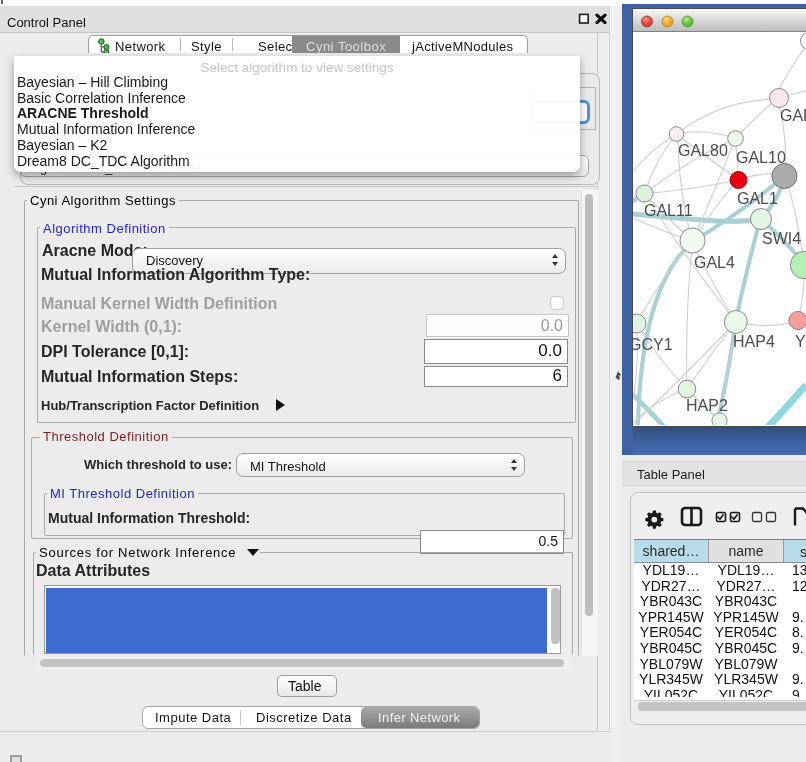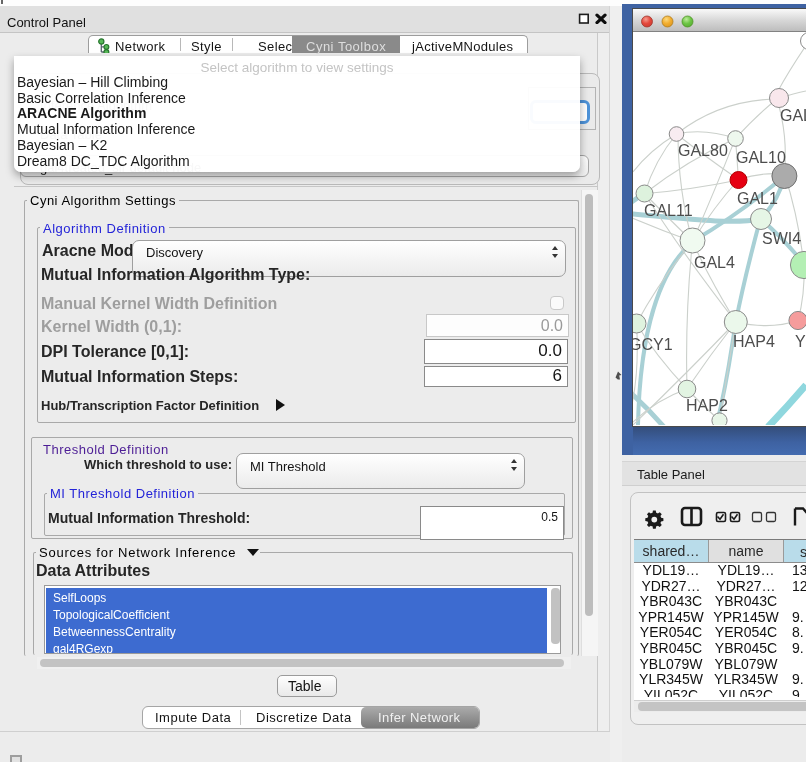--- a/index.html
+++ b/index.html
@@ -123,7 +123,7 @@
 
 <div class="abs" style="left:14px;top:56px;width:566px;height:116px;background:rgba(255,255,255,0.965);border-radius:0 0 7px 7px;box-shadow:0 4px 9px rgba(0,0,0,0.35);z-index:50"></div>
 <div class="abs" style="left:14px;top:61px;width:566px;font-size:13.5px;line-height:13px;color:#c4c4c4;text-align:center;z-index:51">Select algorithm to view settings</div>
-<div class="abs" style="left:17px;top:75px;font-size:14px;line-height:15.7px;color:#1a1a1a;z-index:51">Bayesian – Hill Climbing<br>Basic Correlation Inference<br><b>ARACNE Algorithm</b><br>Mutual Information Inference<br>Bayesian – K2<br>Dream8 DC_TDC Algorithm</div>
+<div class="abs" style="left:17px;top:75px;font-size:14px;line-height:15.7px;color:#1a1a1a;z-index:51">Bayesian – Hill Climbing<br>Basic Correlation Inference<br><b>ARACNE Threshold</b><br>Mutual Information Inference<br>Bayesian – K2<br>Dream8 DC_TDC Algorithm</div>
 
 <div class="abs" style="left:277px;top:675px;width:60px;height:22px;background:linear-gradient(#fefefe,#e9e9e9);border:1px solid #9b9b9b;border-radius:5px;box-sizing:border-box"></div>
 <div class="t13" style="left:288px;top:680px;font-size:14px">Table</div>

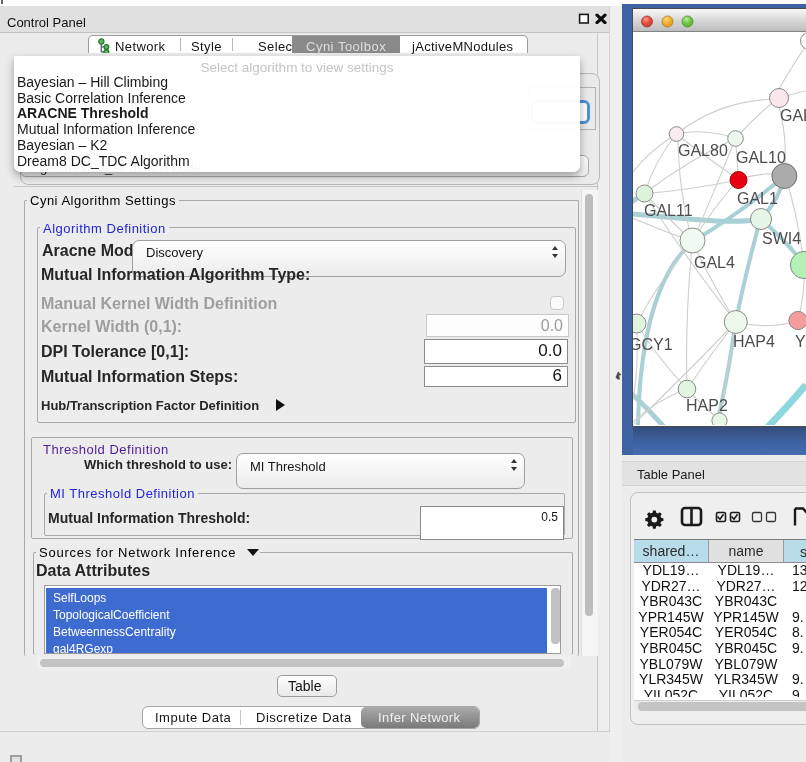--- a/index.html
+++ b/index.html
@@ -72,7 +72,7 @@
 <div class="gtitle" style="left:40px;top:222px;color:#2424d8">Algorithm Definition</div>
 
 <div class="lbl" style="left:42px;top:245px">Aracne Mode:</div>
-<div class="combo" style="left:132px;top:240px;width:434px;height:37px;box-sizing:border-box">
+<div class="combo" style="left:132px;top:248px;width:434px;height:26px;box-sizing:border-box">
       <span style="top:5px">Discovery</span>
       <div class="spin">
         <i class="up"></i>

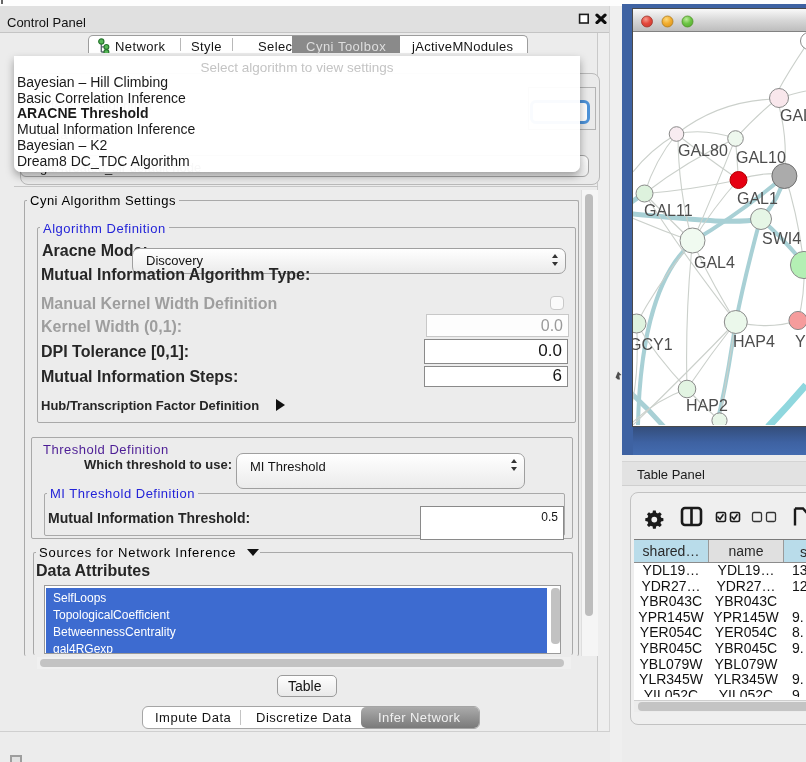--- a/index.html
+++ b/index.html
@@ -92,7 +92,7 @@
 <div class="abs" style="left:276px;top:399px;width:0;height:0;border-top:6.5px solid transparent;border-bottom:6.5px solid transparent;border-left:9px solid #111"></div>
 
 <div class="grp" style="left:31px;top:437px;width:540px;height:100px"></div>
-<div class="gtitle" style="left:40px;top:443px;color:#4c1d95">Threshold Definition</div>
+<div class="gtitle" style="left:40px;top:430px;color:#7f1d1d">Threshold Definition</div>
 <div class="lbl" style="left:84px;top:459px;font-size:13px">Which threshold to use:</div>
 <div class="combo" style="left:236px;top:453px;width:289px;height:36px;box-sizing:border-box">
       <span style="top:6px">MI Threshold</span>

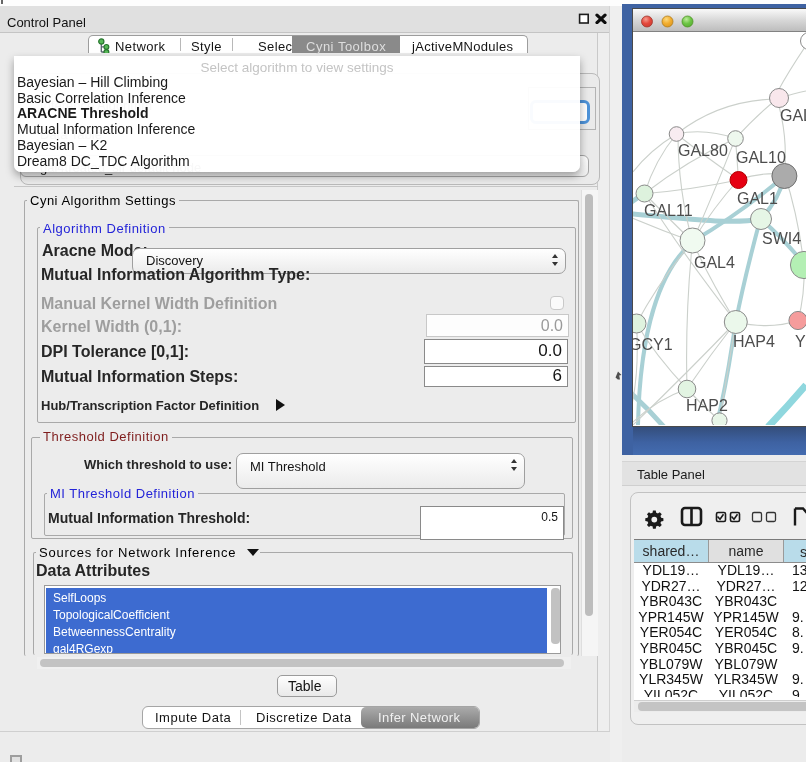--- a/index.html
+++ b/index.html
@@ -94,7 +94,7 @@
 <div class="grp" style="left:31px;top:437px;width:540px;height:100px"></div>
 <div class="gtitle" style="left:40px;top:430px;color:#7f1d1d">Threshold Definition</div>
 <div class="lbl" style="left:84px;top:459px;font-size:13px">Which threshold to use:</div>
-<div class="combo" style="left:236px;top:453px;width:289px;height:36px;box-sizing:border-box">
+<div class="combo" style="left:236px;top:453px;width:289px;height:24px;box-sizing:border-box">
       <span style="top:6px">MI Threshold</span>
       <div class="spin">
         <i class="up"></i>

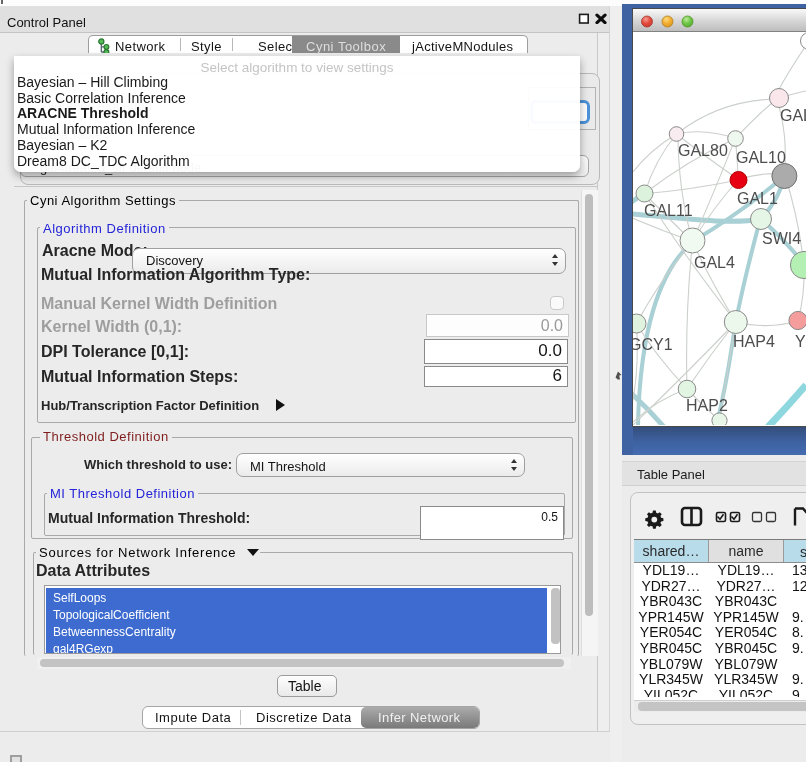--- a/index.html
+++ b/index.html
@@ -105,7 +105,7 @@
 <div class="grp" style="left:44px;top:493px;width:519px;height:41px"></div>
 <div class="gtitle" style="left:47px;top:487px;color:#2424d8">MI Threshold Definition</div>
 <div class="lbl" style="left:48px;top:512px;font-size:14px">Mutual Information Threshold:</div>
-<div class="field" style="left:420px;top:506px;width:144px;height:34px;border:1.5px solid #8a8a8a;line-height:21px;font-size:12px">0.5</div>
+<div class="field" style="left:420px;top:530px;width:144px;height:24px;border:1.5px solid #8a8a8a;line-height:21px;font-size:14px">0.5</div>
 
 <div class="grp" style="left:33px;top:552px;width:538px;height:102px;border-bottom:none"></div>
 <div class="gtitle" style="left:36px;top:546px;padding-right:24px;letter-spacing:0.75px">Sources for Network Inference</div>

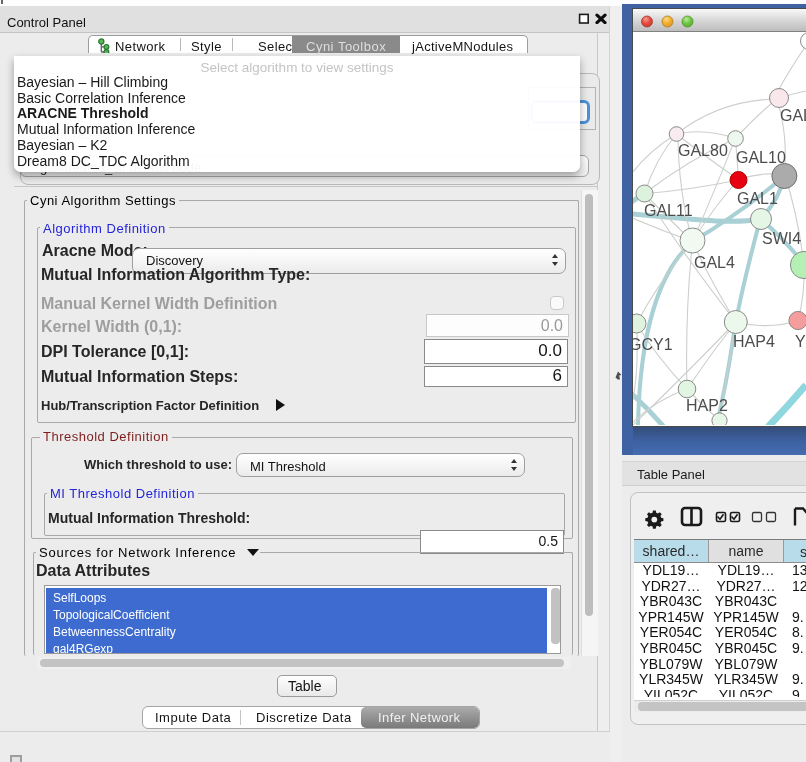--- a/index.html
+++ b/index.html
@@ -114,7 +114,6 @@
 
 <div class="abs" style="left:44px;top:585px;width:517px;height:69px;background:#fff;border:1px solid #9a9a9a;box-sizing:border-box;overflow:hidden">
   <div class="abs" style="left:1px;top:2px;width:501px;height:66px;background:#3d6bd0"></div>
-  <div class="abs" style="left:8px;top:4px;font-size:12px;line-height:17.1px;color:#fff">SelfLoops<br>TopologicalCoefficient<br>BetweennessCentrality<br>gal4RGexp</div>
   <div class="abs" style="left:506px;top:2px;width:9px;height:56px;background:#c2c2c2;border-radius:4px"></div>
 </div>
 

